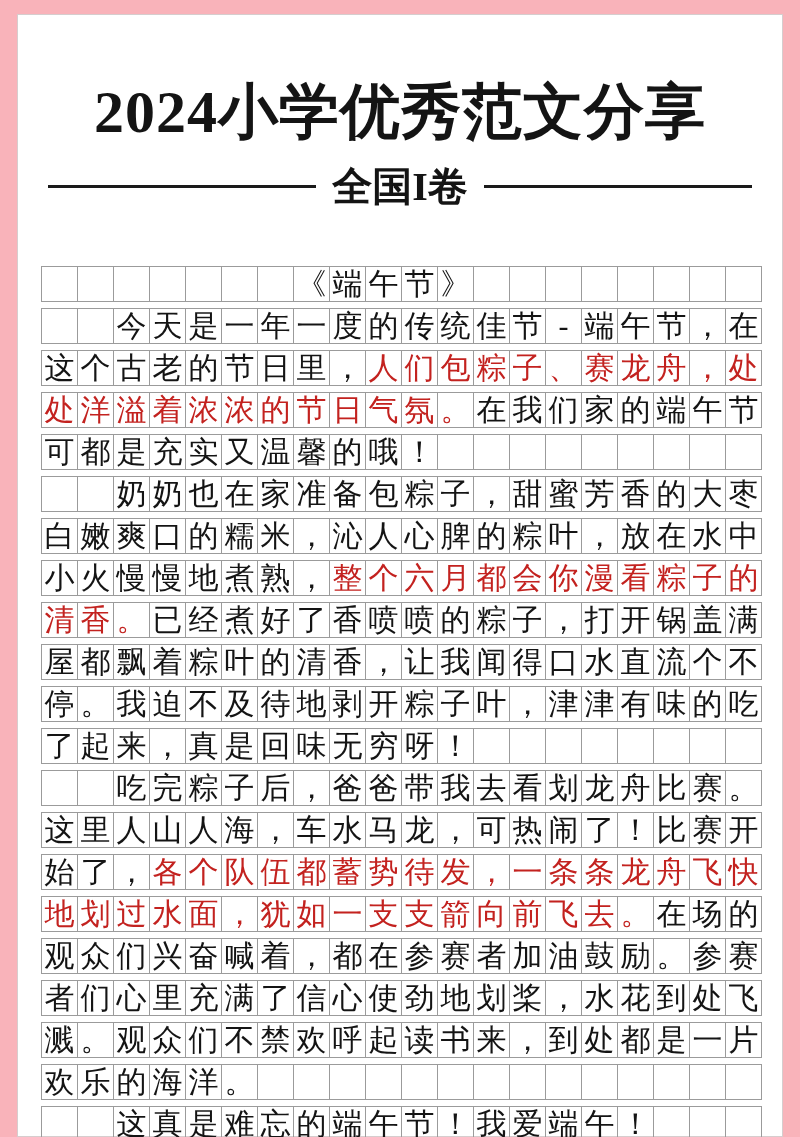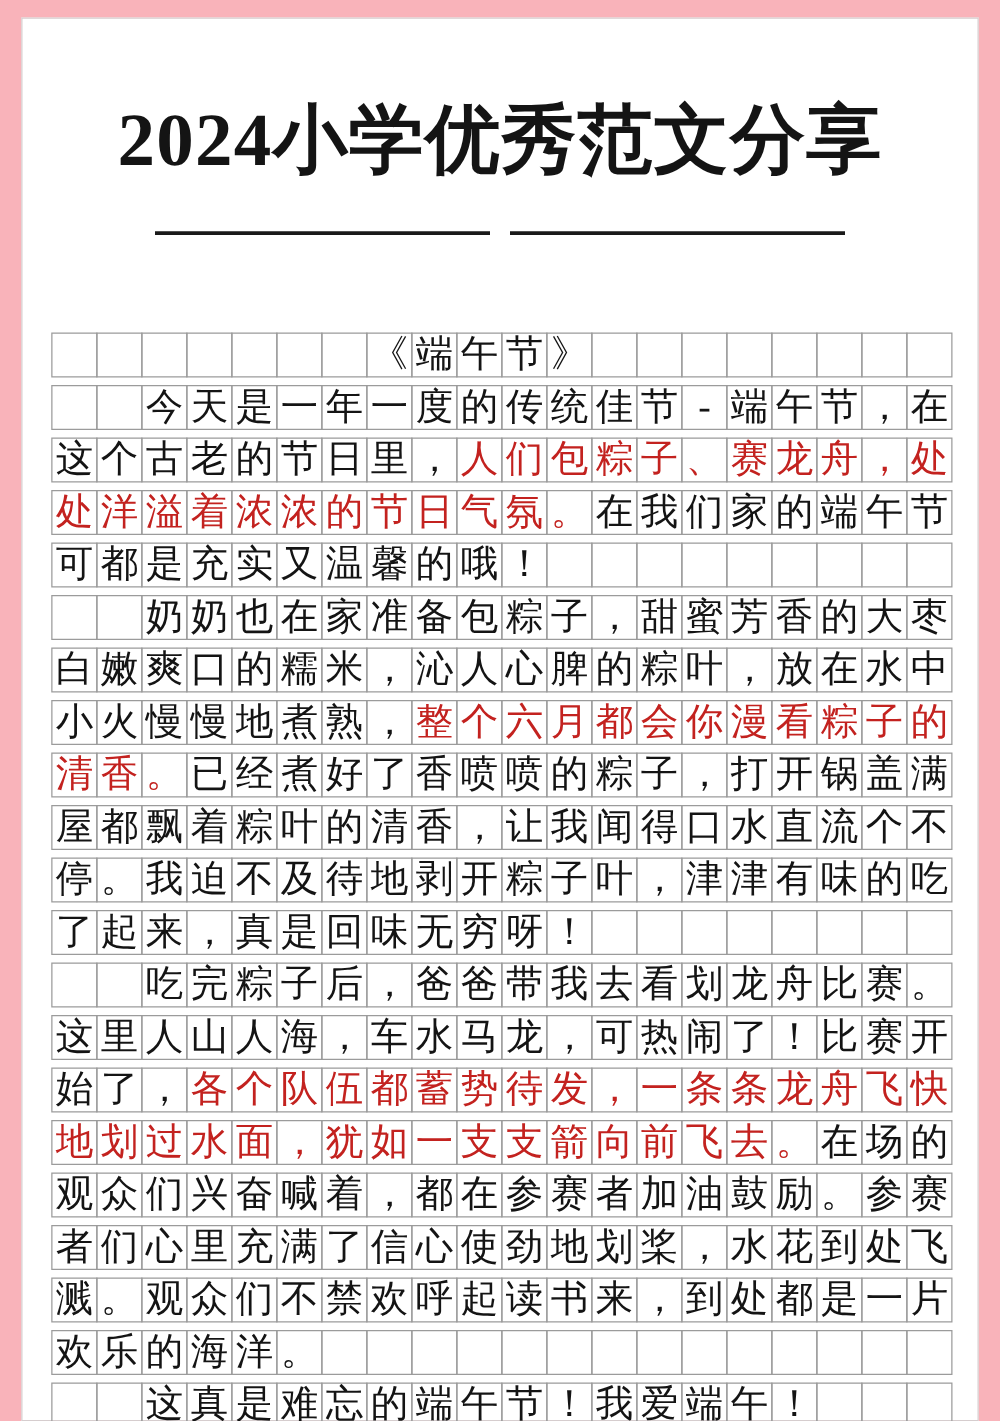--- a/index.html
+++ b/index.html
@@ -79,6 +79,7 @@
 
 <div class="subtitle-row">
   <div class="subtitle-line"></div>
+  <div class="subtitle-text">全国I卷</div>
   <div class="subtitle-line"></div>
 </div>
 

